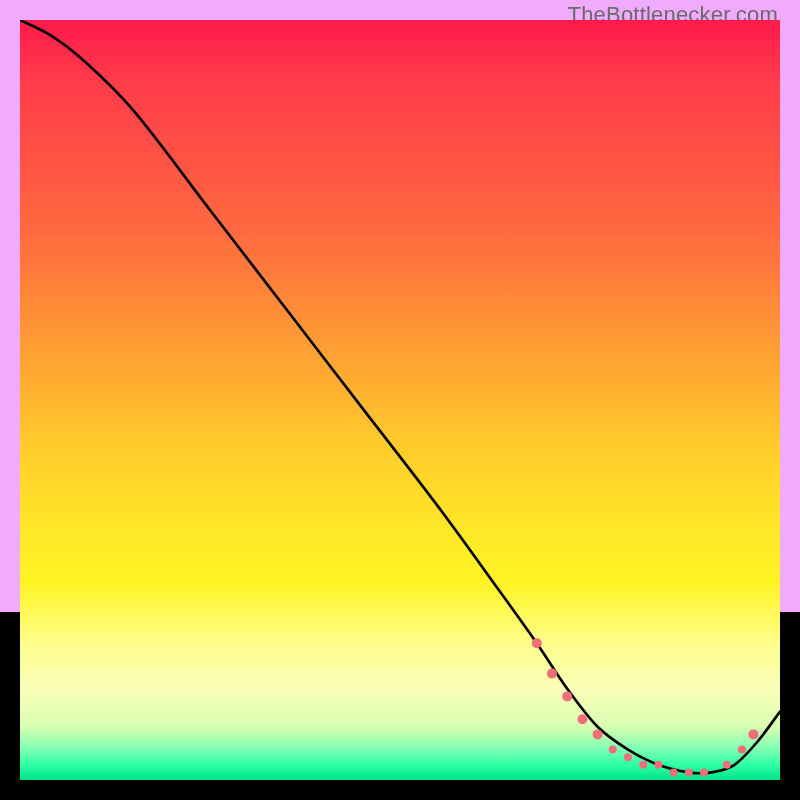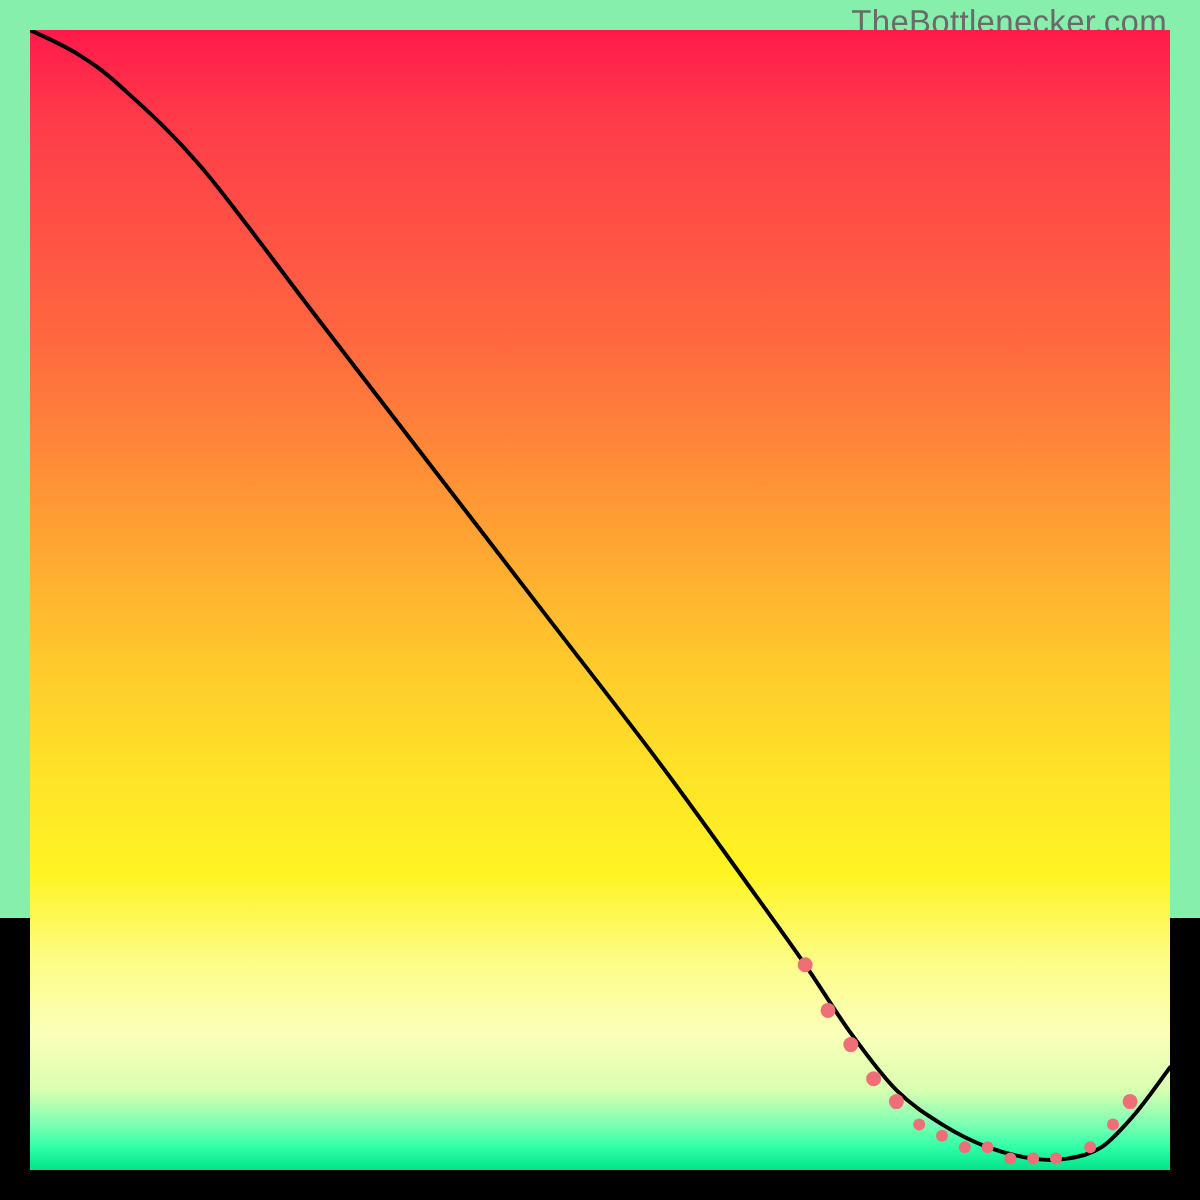--- a/index.html
+++ b/index.html
@@ -15,7 +15,7 @@
     position: relative;
     width: 800px;
     height: 612px;
-    background: #86efac;
+    background: #f0abfc;
   }
   .plot {
     position: absolute;

